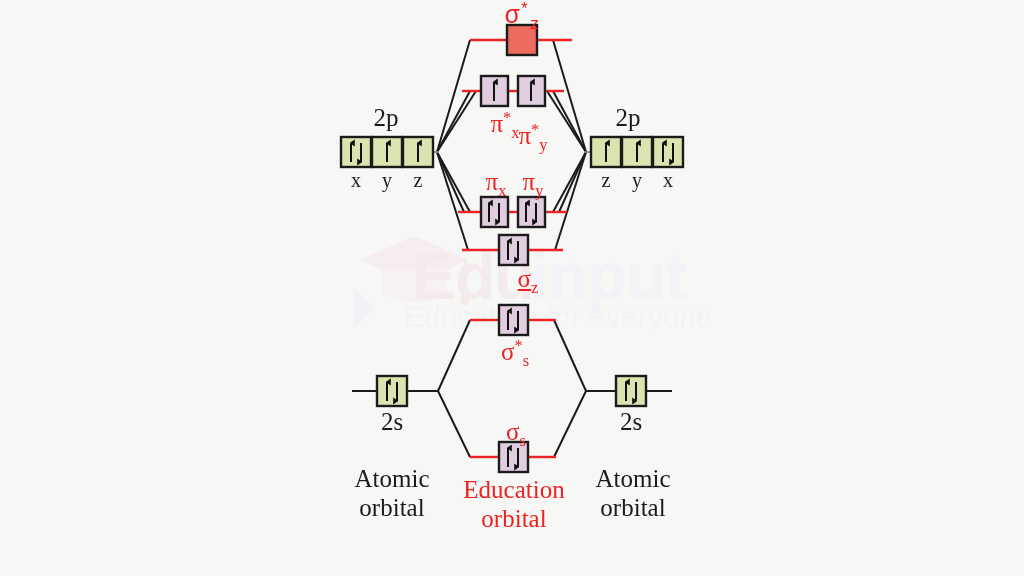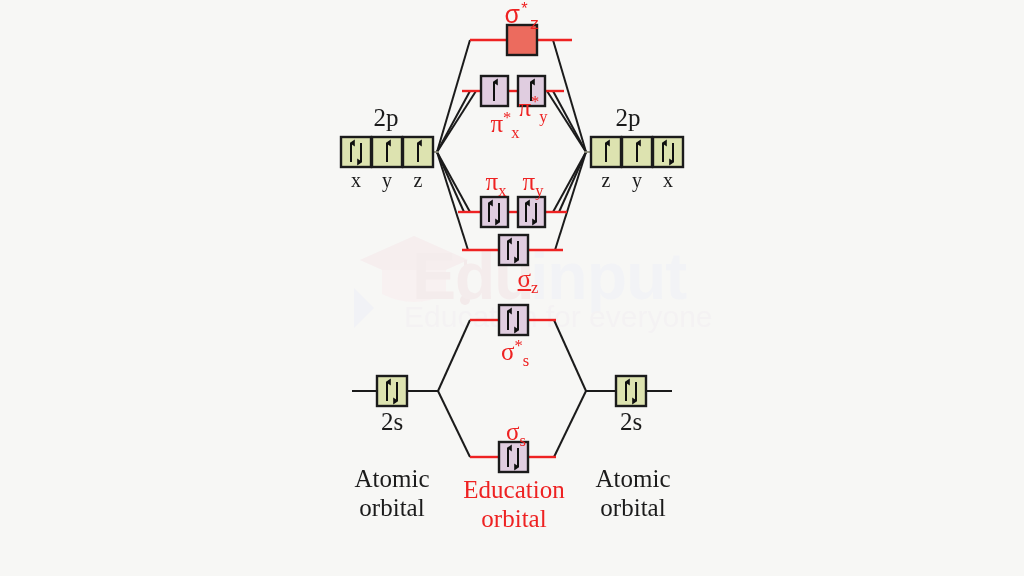--- a/index.html
+++ b/index.html
@@ -285,7 +285,7 @@
   <div class="obox-label lbl-red sz-big" style="left:482px; top:108px; width:46px;">
     <span class="greek">π</span><span class="sup">*</span><span class="sub">x</span>
   </div>
-  <div class="obox-label lbl-red sz-big" style="left:510px; top:92px; width:46px;">
+  <div class="obox-label lbl-red sz-big" style="left:510px; top:120px; width:46px;">
     <span class="greek">π</span><span class="sup">*</span><span class="sub">y</span>
   </div>
 

